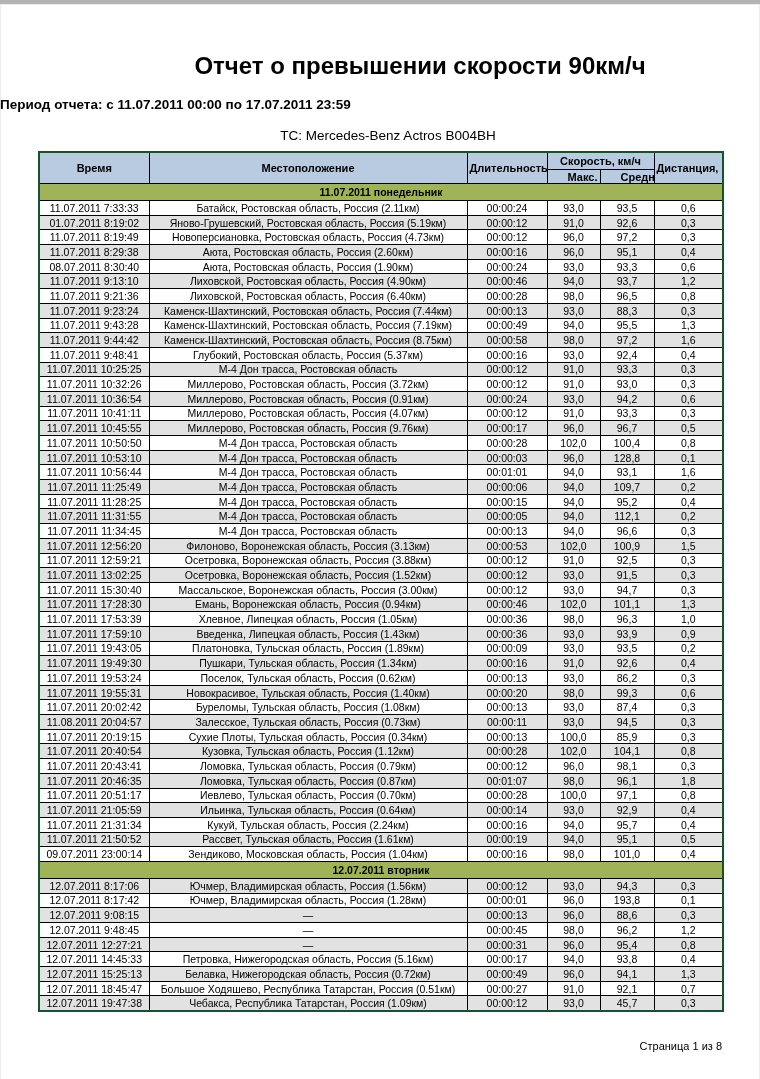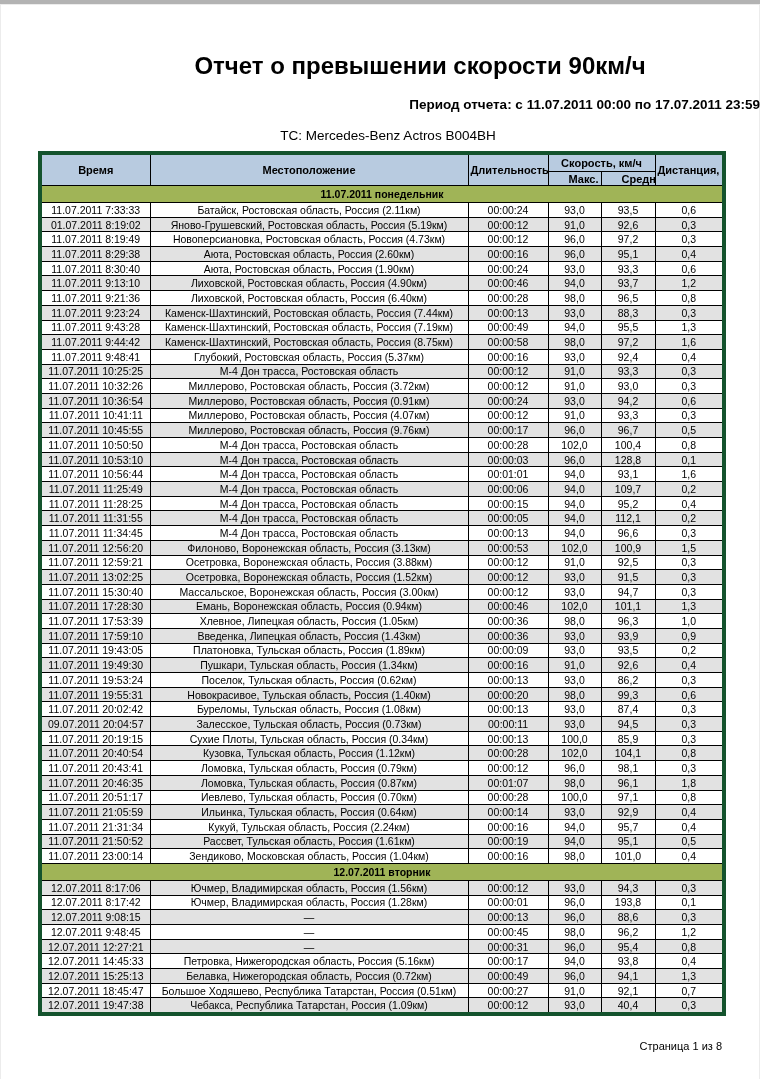--- a/index.html
+++ b/index.html
@@ -19,7 +19,7 @@
   }
   .doc-period {
     position:absolute; left:0; top:93px; width:100%;
-    text-align:right; font-size:13.5px; font-weight:bold;
+    text-align:left; font-size:13.5px; font-weight:bold;
   }
   .doc-vehicle {
     position:absolute; left:8px; top:124px; width:100%;

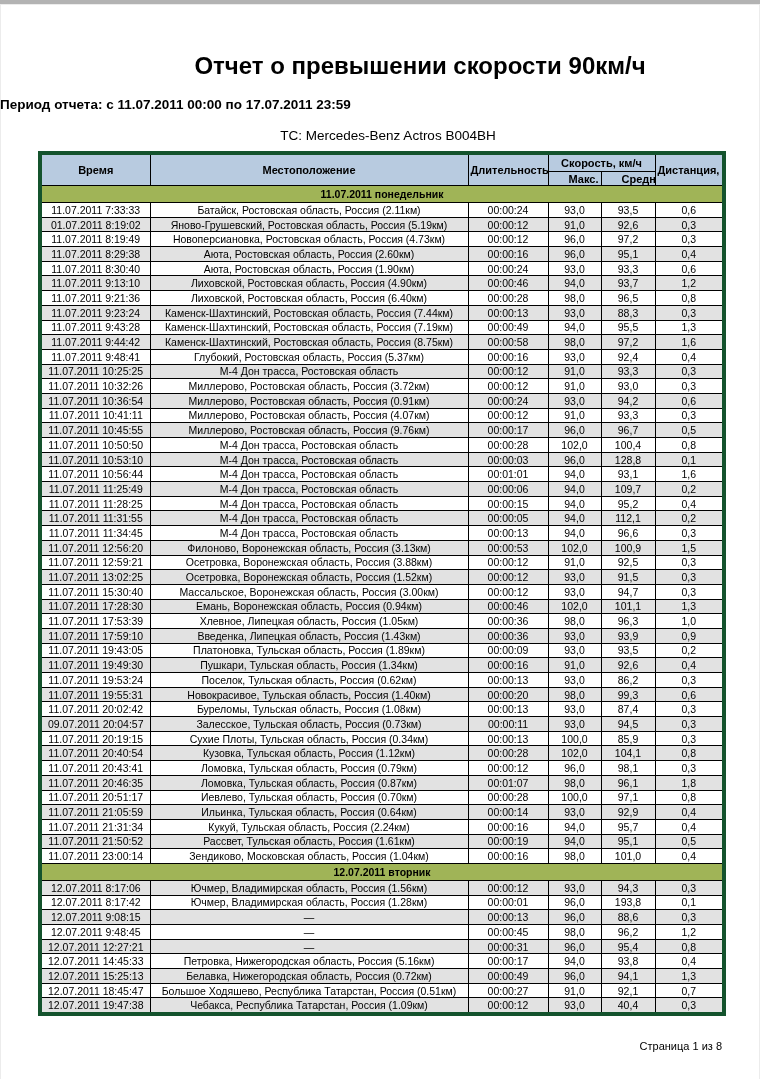--- a/index.html
+++ b/index.html
@@ -35,7 +35,7 @@
     padding:0 2px;
     overflow:hidden; white-space:nowrap;
   }
-  table.report { border:4px solid #14532d; }
+  table.report { border:2px solid #14532d; }
   thead th {
     background:var(--header-bg,#b8cbe0);
     font-size:11px; font-weight:bold;

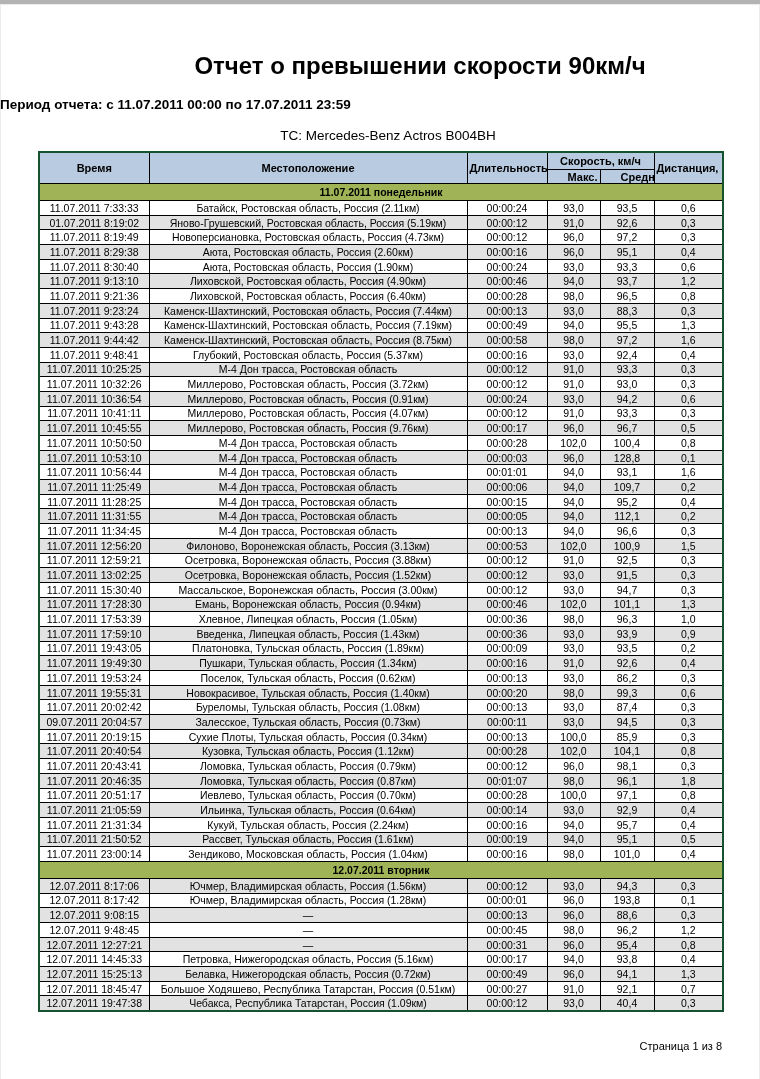--- a/index.html
+++ b/index.html
@@ -129,7 +129,7 @@
           <td>0,4</td>
         </tr>
         <tr class="data-row">
-          <td>11.07.2011 8:30:40</td>
+          <td>08.07.2011 8:30:40</td>
           <td>Аюта, Ростовская область, Россия (1.90км)</td>
           <td>00:00:24</td>
           <td>93,0</td>

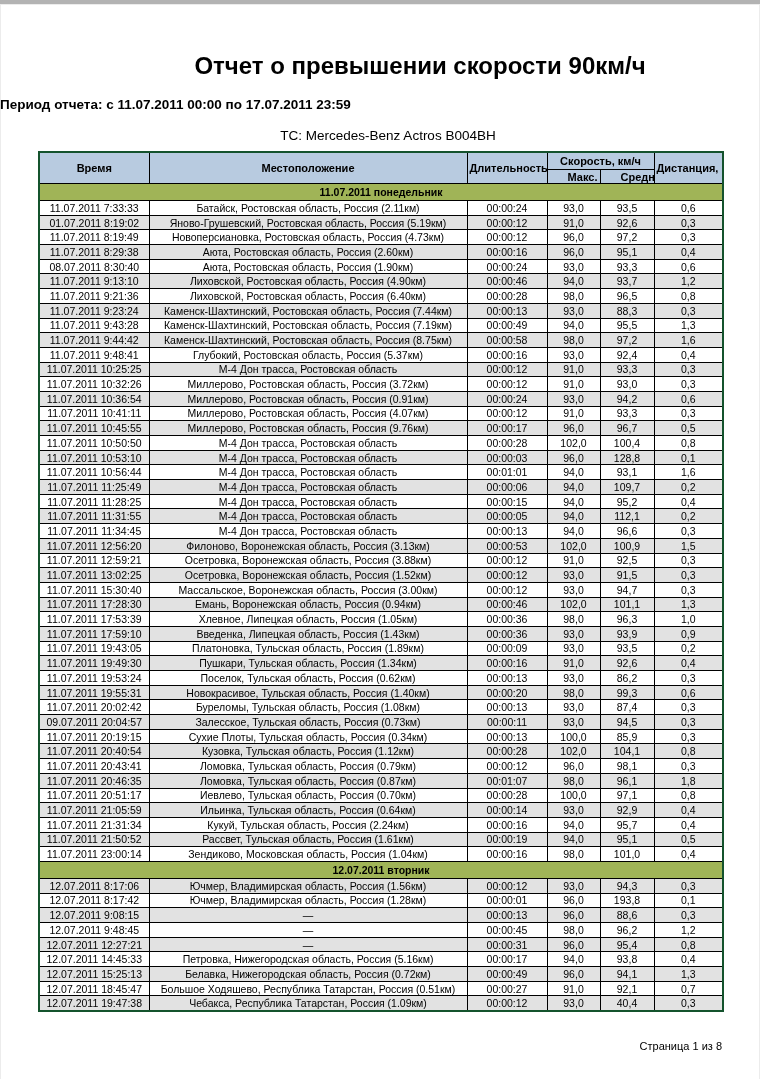--- a/index.html
+++ b/index.html
@@ -377,7 +377,7 @@
           <td>0,3</td>
         </tr>
         <tr class="data-row alt">
-          <td>09.07.2011 20:04:57</td>
+          <td>11.08.2011 20:04:57</td>
           <td>Залесское, Тульская область, Россия (0.73км)</td>
           <td>00:00:11</td>
           <td>93,0</td>

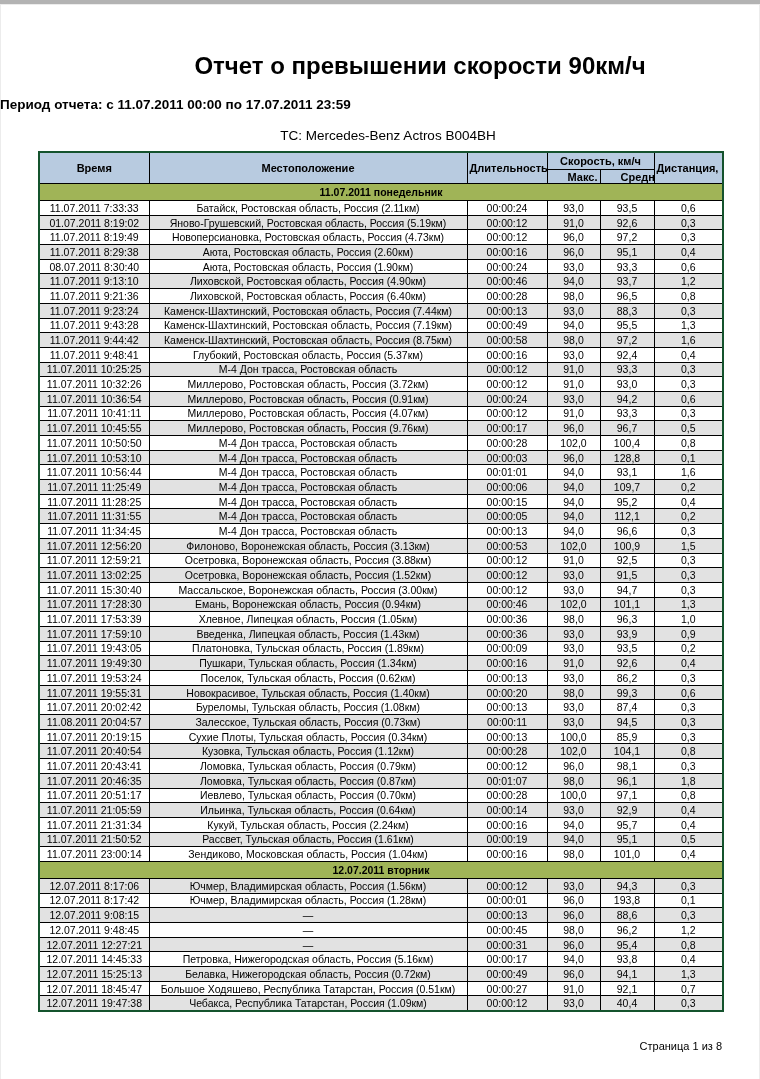--- a/index.html
+++ b/index.html
@@ -449,7 +449,7 @@
           <td>0,5</td>
         </tr>
         <tr class="data-row">
-          <td>11.07.2011 23:00:14</td>
+          <td>09.07.2011 23:00:14</td>
           <td>Зендиково, Московская область, Россия (1.04км)</td>
           <td>00:00:16</td>
           <td>98,0</td>

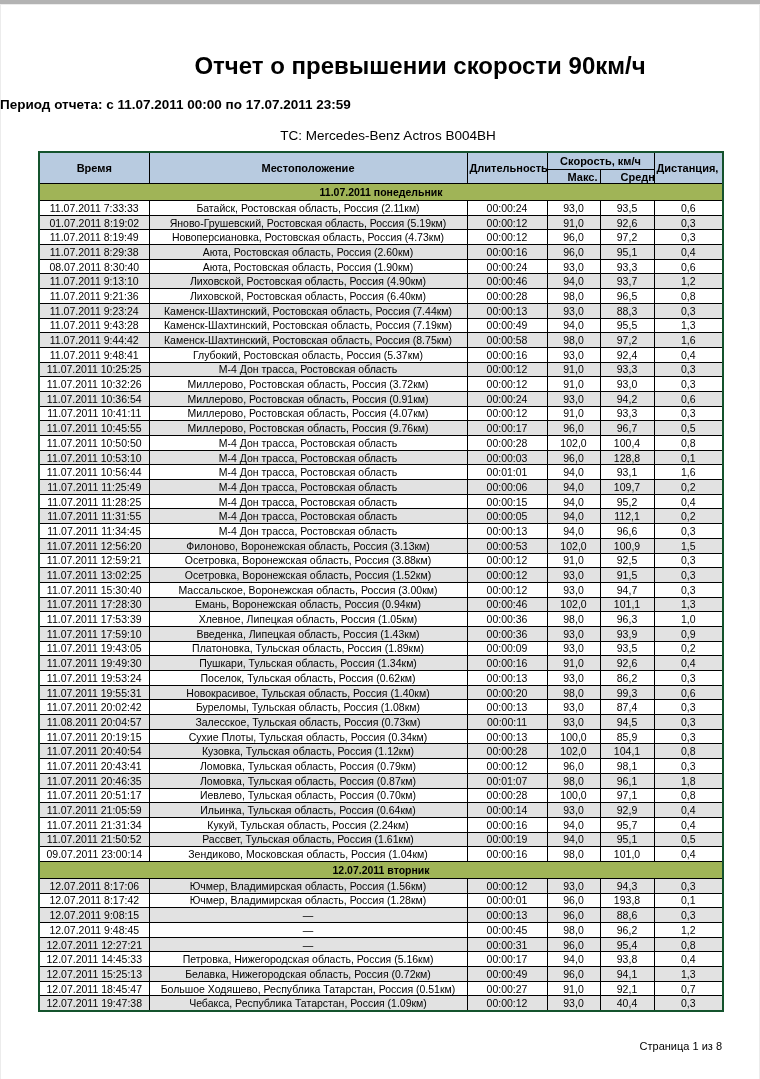--- a/index.html
+++ b/index.html
@@ -528,7 +528,7 @@
           <td>Чебакса, Республика Татарстан, Россия (1.09км)</td>
           <td>00:00:12</td>
           <td>93,0</td>
-          <td>40,4</td>
+          <td>45,7</td>
           <td>0,3</td>
         </tr>
       </tbody>

